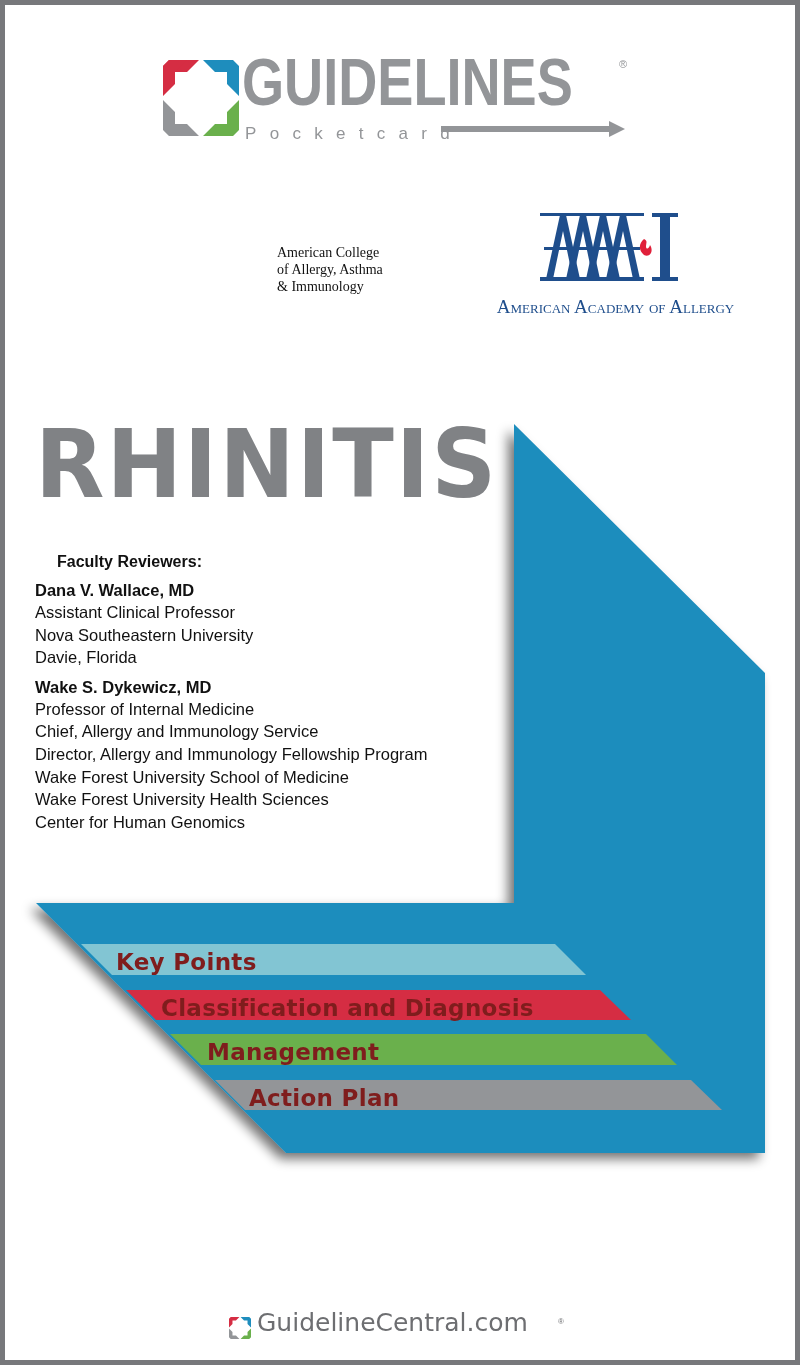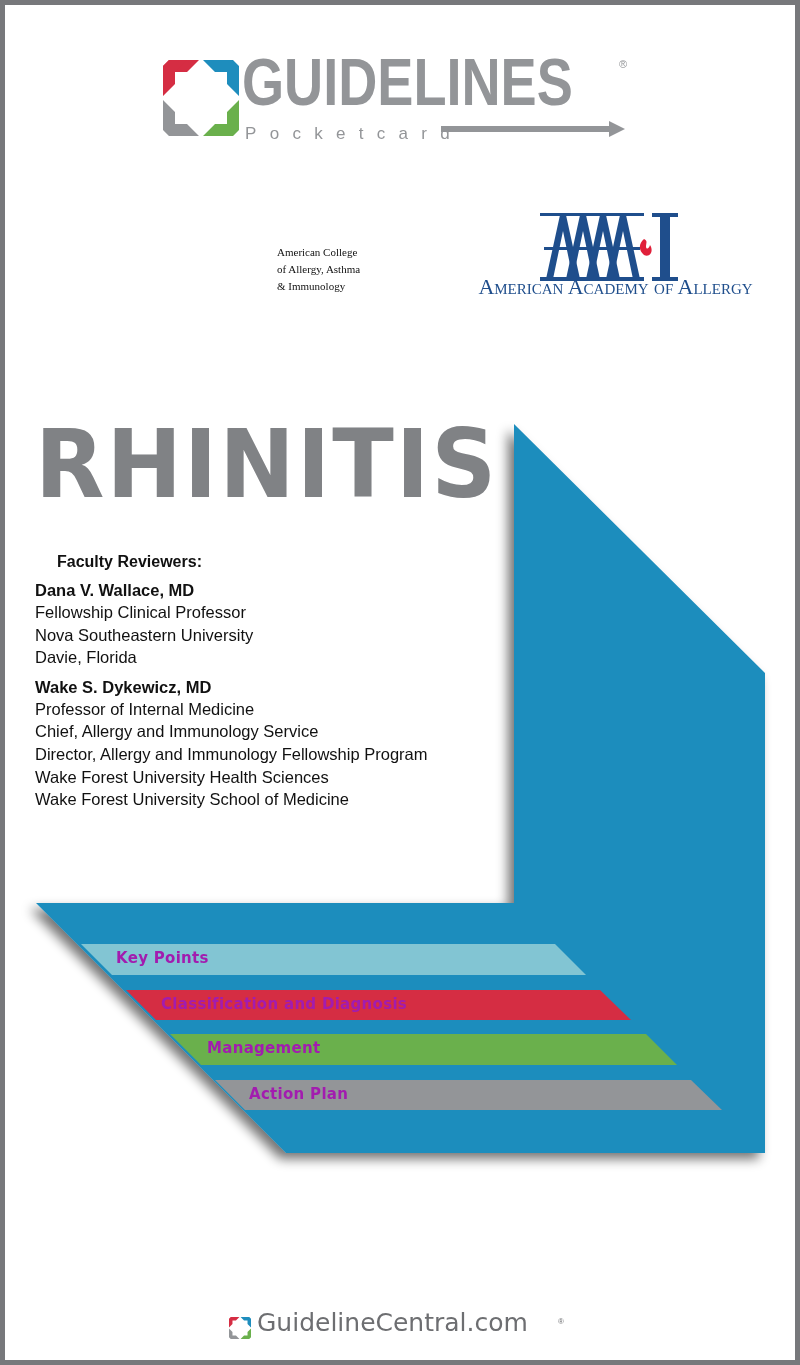--- a/index.html
+++ b/index.html
@@ -33,7 +33,7 @@
   }
   .acaai-sub {
     left: 272px; top: 239px; font-family: "Liberation Serif", serif;
-    font-size: 11px; color: #111; line-height: 17px;
+    font-size: 14px; color: #111; line-height: 17px;
   }
 
   

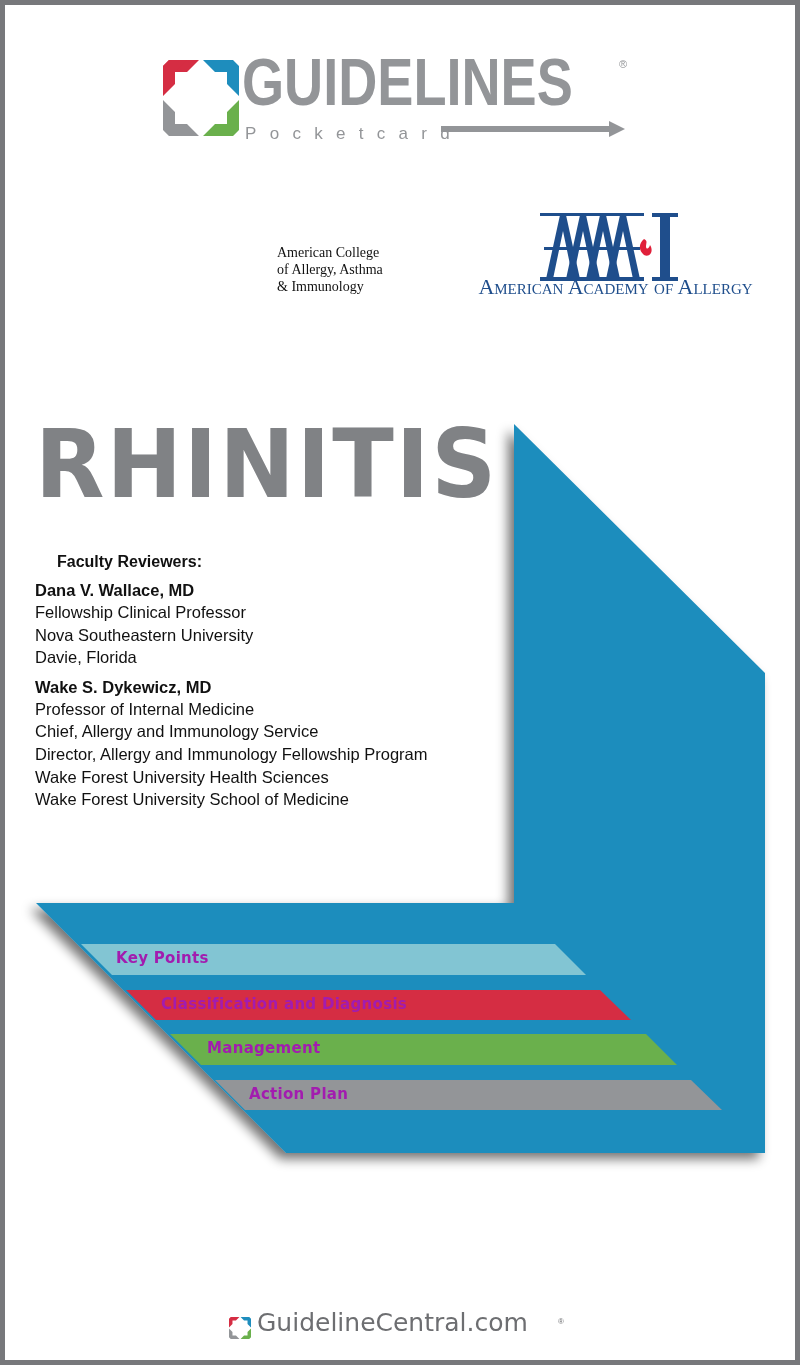--- a/index.html
+++ b/index.html
@@ -39,9 +39,9 @@
   
   .aaaai-mark { left: 535px; top: 208px; width: 150px; height: 68px; }
   .aaaai-text {
-    left: 448px; top: 273px; width: 325px; text-align: center;
+    left: 448px; top: 293px; width: 325px; text-align: center;
     font-family: "Liberation Serif", serif; color: #1f4e8c;
-    font-size: 22px; line-height: 18px; font-variant: small-caps; letter-spacing: 0px;
+    font-size: 19px; line-height: 18px; font-variant: small-caps; letter-spacing: 0px;
   }
 
   

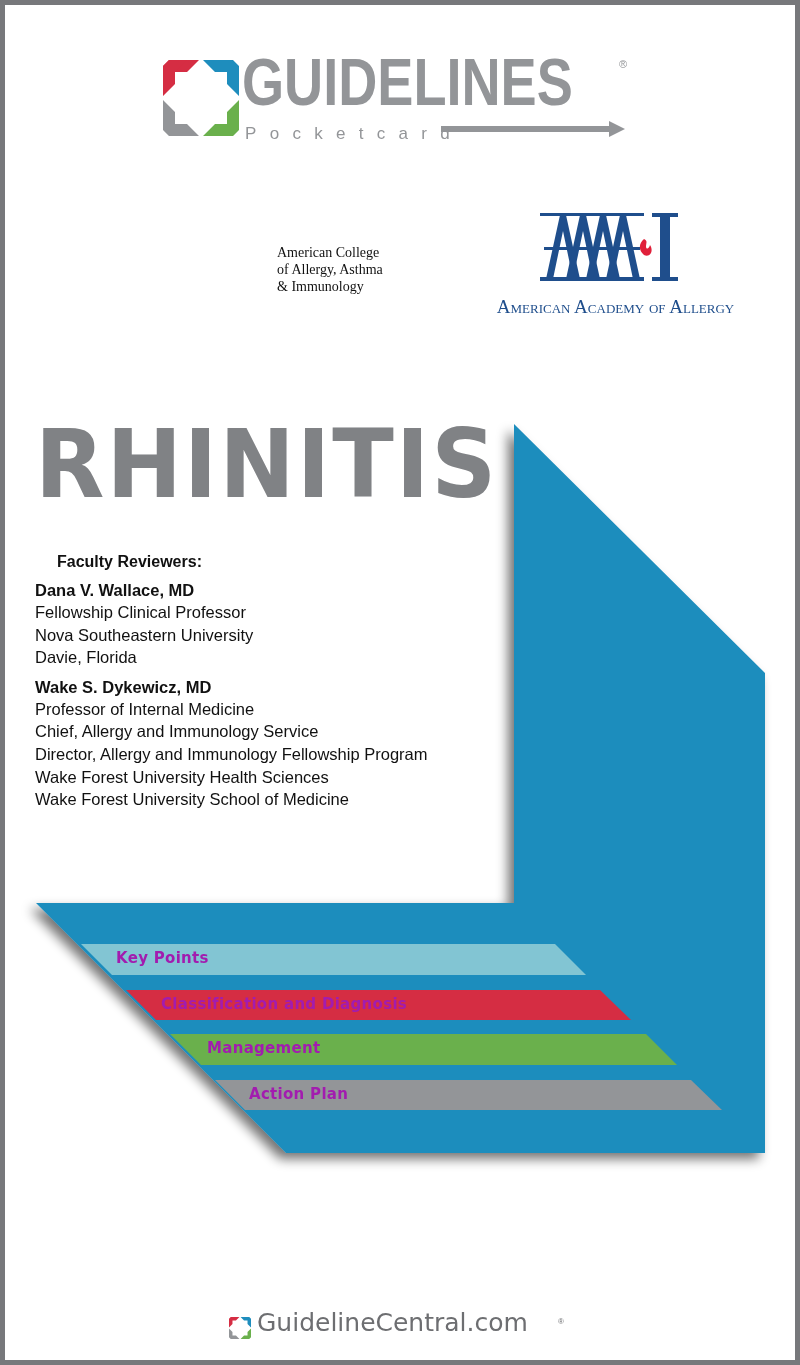--- a/index.html
+++ b/index.html
@@ -150,7 +150,7 @@
     <div class="fac-head">Faculty Reviewers:</div>
     <div class="reviewer">
       <div class="rev-name">Dana V. Wallace, MD</div>
-      <div class="rev-line">Fellowship Clinical Professor</div>
+      <div class="rev-line">Assistant Clinical Professor</div>
       <div class="rev-line">Nova Southeastern University</div>
       <div class="rev-line">Davie, Florida</div>
     </div>

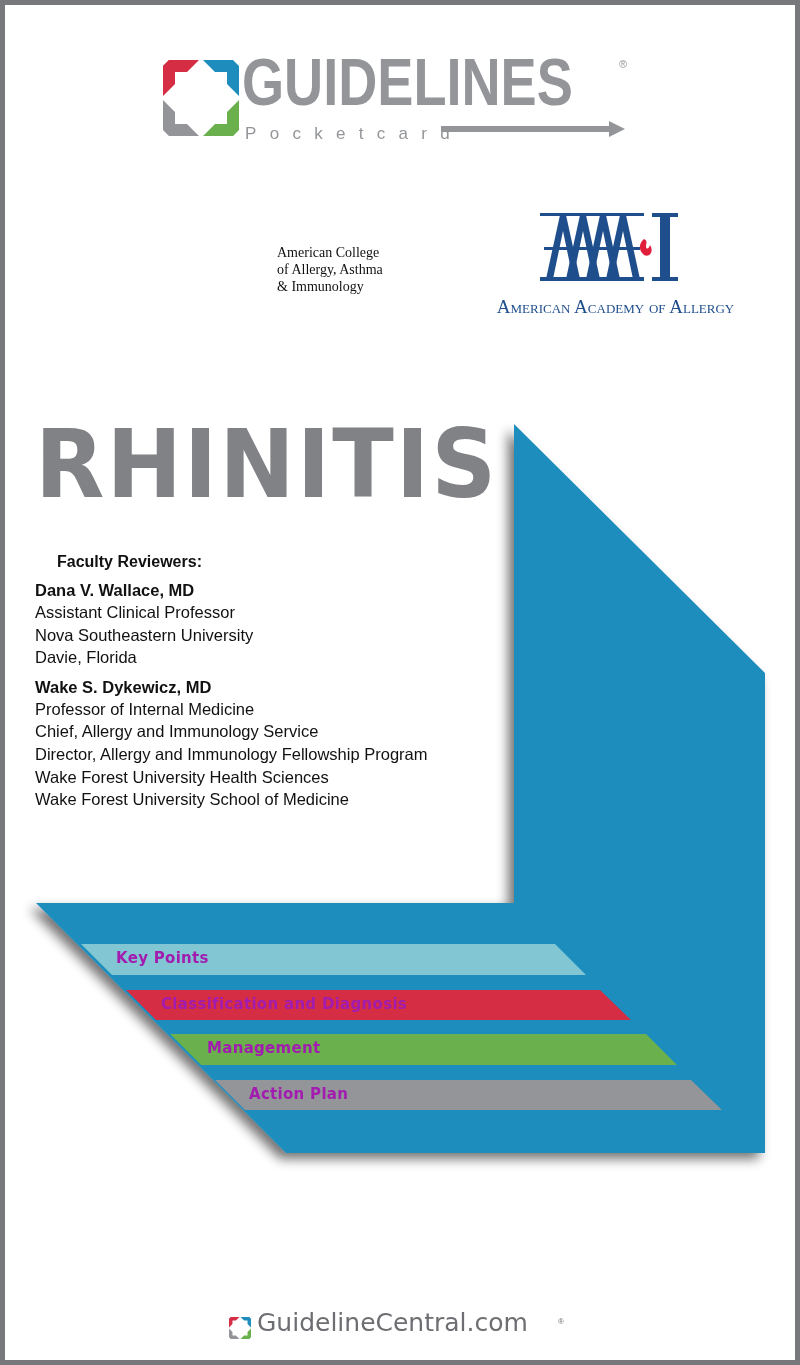--- a/index.html
+++ b/index.html
@@ -159,8 +159,8 @@
       <div class="rev-line">Professor of Internal Medicine</div>
       <div class="rev-line">Chief, Allergy and Immunology Service</div>
       <div class="rev-line">Director, Allergy and Immunology Fellowship Program</div>
+      <div class="rev-line">Wake Forest University School of Medicine</div>
       <div class="rev-line">Wake Forest University Health Sciences</div>
-      <div class="rev-line">Wake Forest University School of Medicine</div>
     </div>
   </div>
 

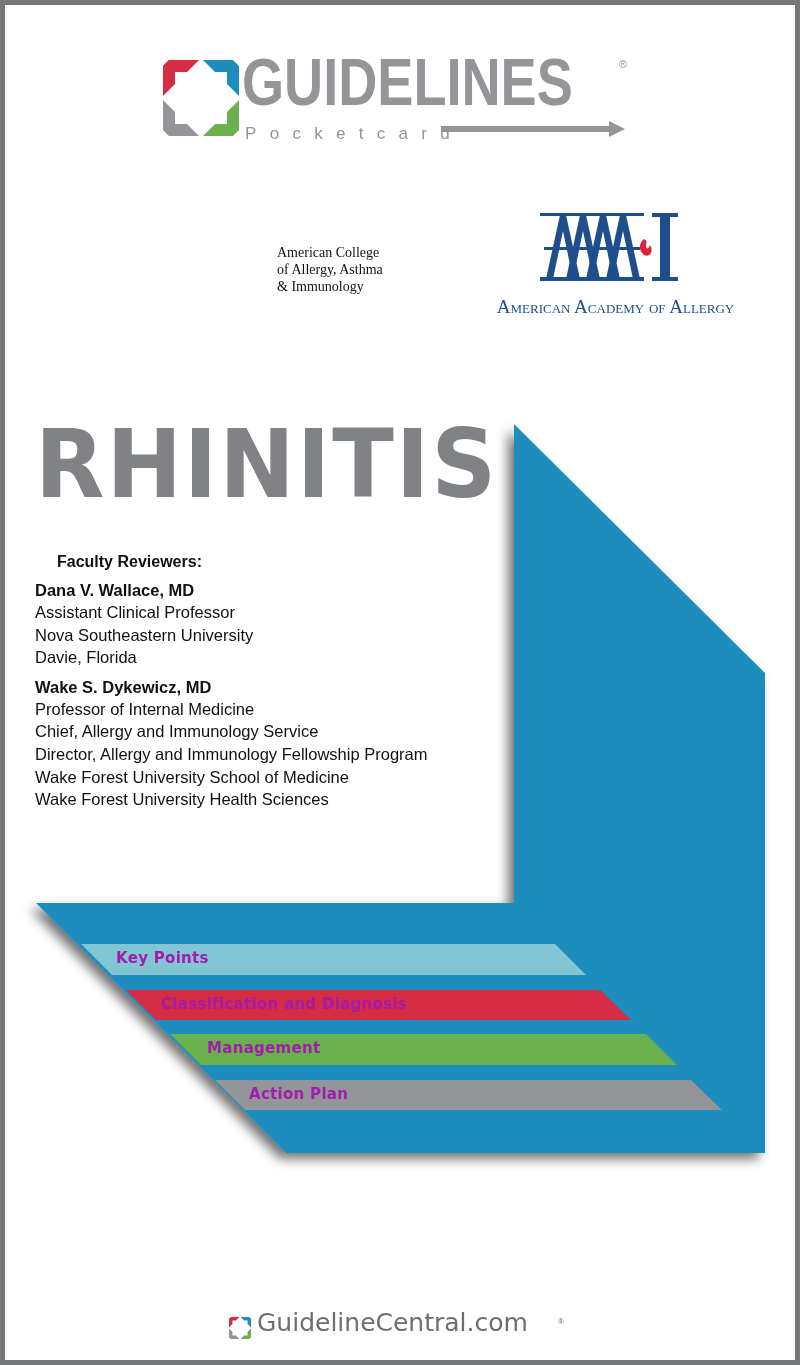--- a/index.html
+++ b/index.html
@@ -161,6 +161,7 @@
       <div class="rev-line">Director, Allergy and Immunology Fellowship Program</div>
       <div class="rev-line">Wake Forest University School of Medicine</div>
       <div class="rev-line">Wake Forest University Health Sciences</div>
+      <div class="rev-line">Center for Human Genomics</div>
     </div>
   </div>
 

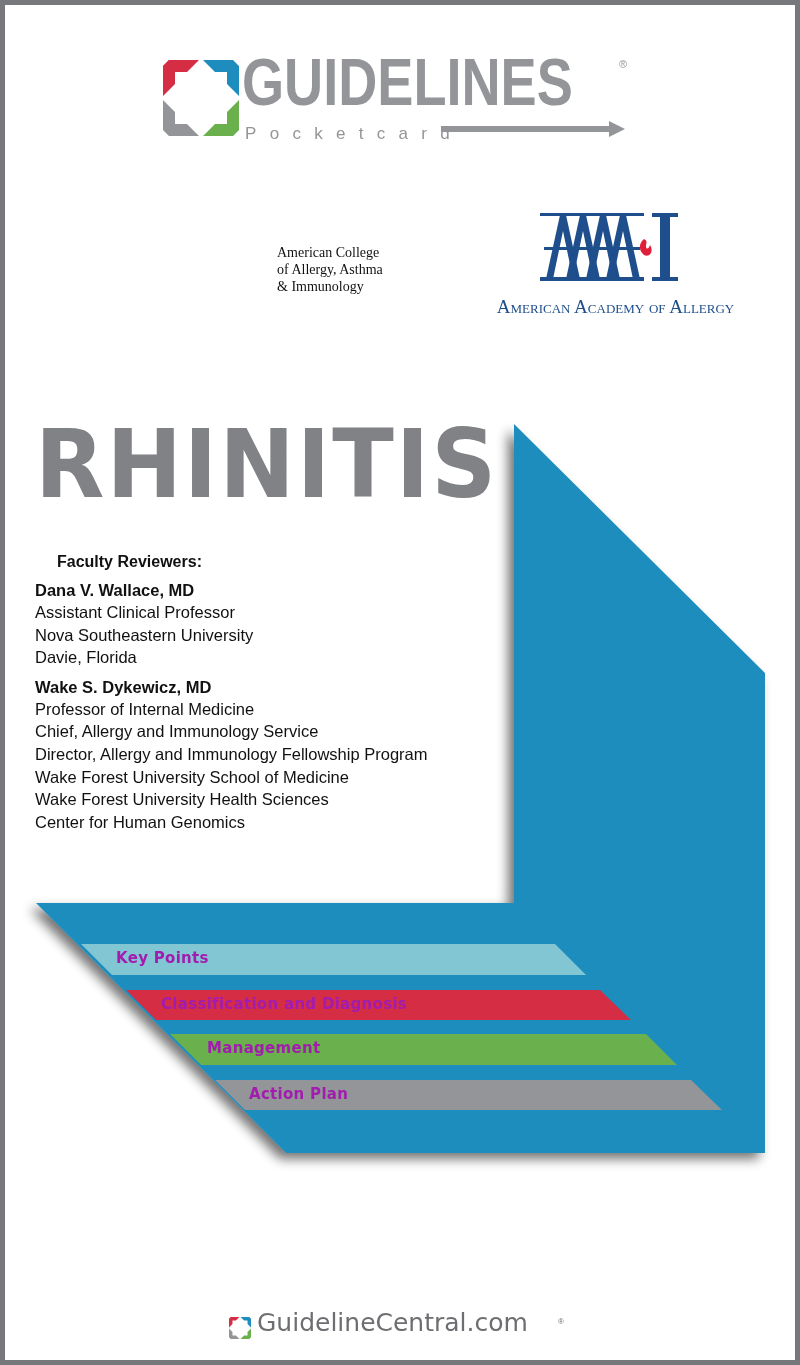--- a/index.html
+++ b/index.html
@@ -63,8 +63,8 @@
 
   
   .stripe-label {
-    font-family: "DejaVu Sans", sans-serif; font-weight: bold; font-size: 15px;
-    color: #a21caf; line-height: 1; letter-spacing: 0.3px;
+    font-family: "DejaVu Sans", sans-serif; font-weight: bold; font-size: 23px;
+    color: #7f1d1d; line-height: 1; letter-spacing: 0.3px;
   }
 
   

